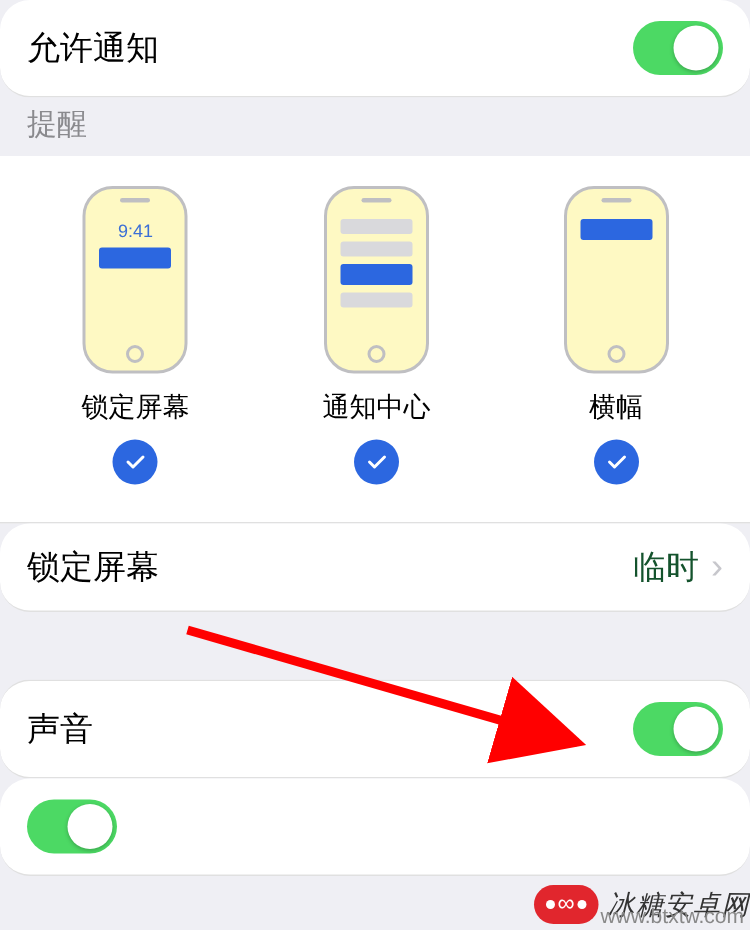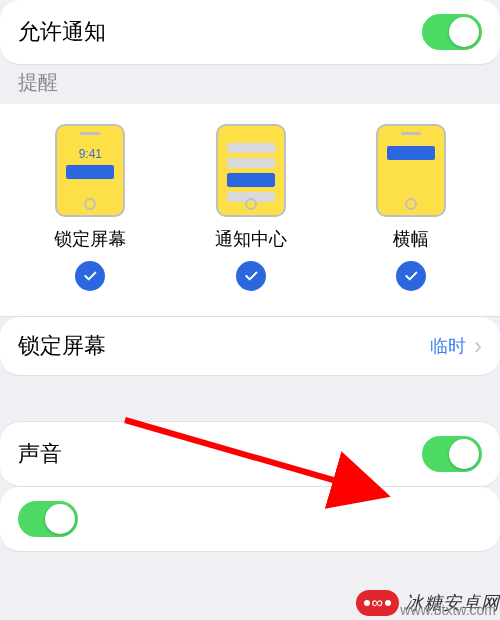--- a/index.html
+++ b/index.html
@@ -47,9 +47,9 @@
     }
     .alert-style { display: flex; flex-direction: column; align-items: center; gap: 10px; }
     .phone {
-      width: 70px; height: 93px; border: 2px solid #bfbfc2; border-radius: 10px;
+      width: 70px; height: 125px; border: 2px solid #bfbfc2; border-radius: 20px;
       display: flex; flex-direction: column; align-items: center;
-      position: relative; background: #fde047;
+      position: relative; background: #fef9c3;
     }
     .phone .notch { width: 20px; height: 3px; background: #bfbfc2; border-radius: 2px; margin-top: 6px; }
     .phone .home { width: 12px; height: 12px; border: 2px solid #bfbfc2; border-radius: 50%; position: absolute; bottom: 5px; }

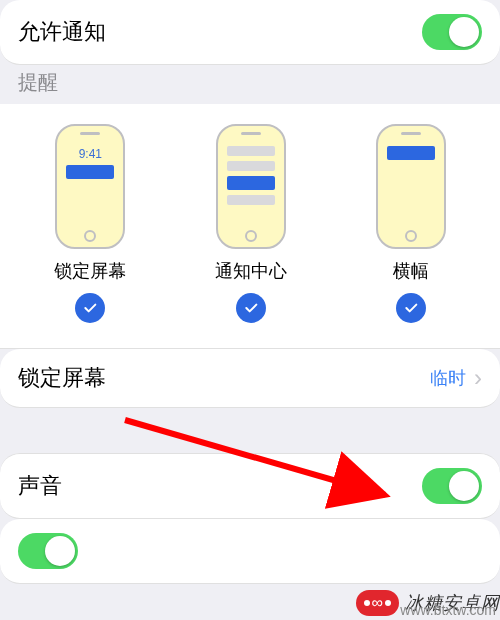--- a/index.html
+++ b/index.html
@@ -62,7 +62,7 @@
     .alert-label { font-size: 18px; color: #000; }
     .check { width: 30px; height: 30px; border-radius: 50%; background: #2c67e0; display: flex; align-items: center; justify-content: center; }
     .check svg { width: 16px; height: 16px; }
-    .link-row .value { color: #3b82f6; font-size: 18px; margin-left: auto; margin-right: 8px; }
+    .link-row .value { color: #14532d; font-size: 22px; margin-left: auto; margin-right: 8px; }
     .chevron { color: #c7c7cc; font-size: 24px; }
     .gap { height: 45px; }
     .arrow-overlay { position: absolute; pointer-events: none; }

